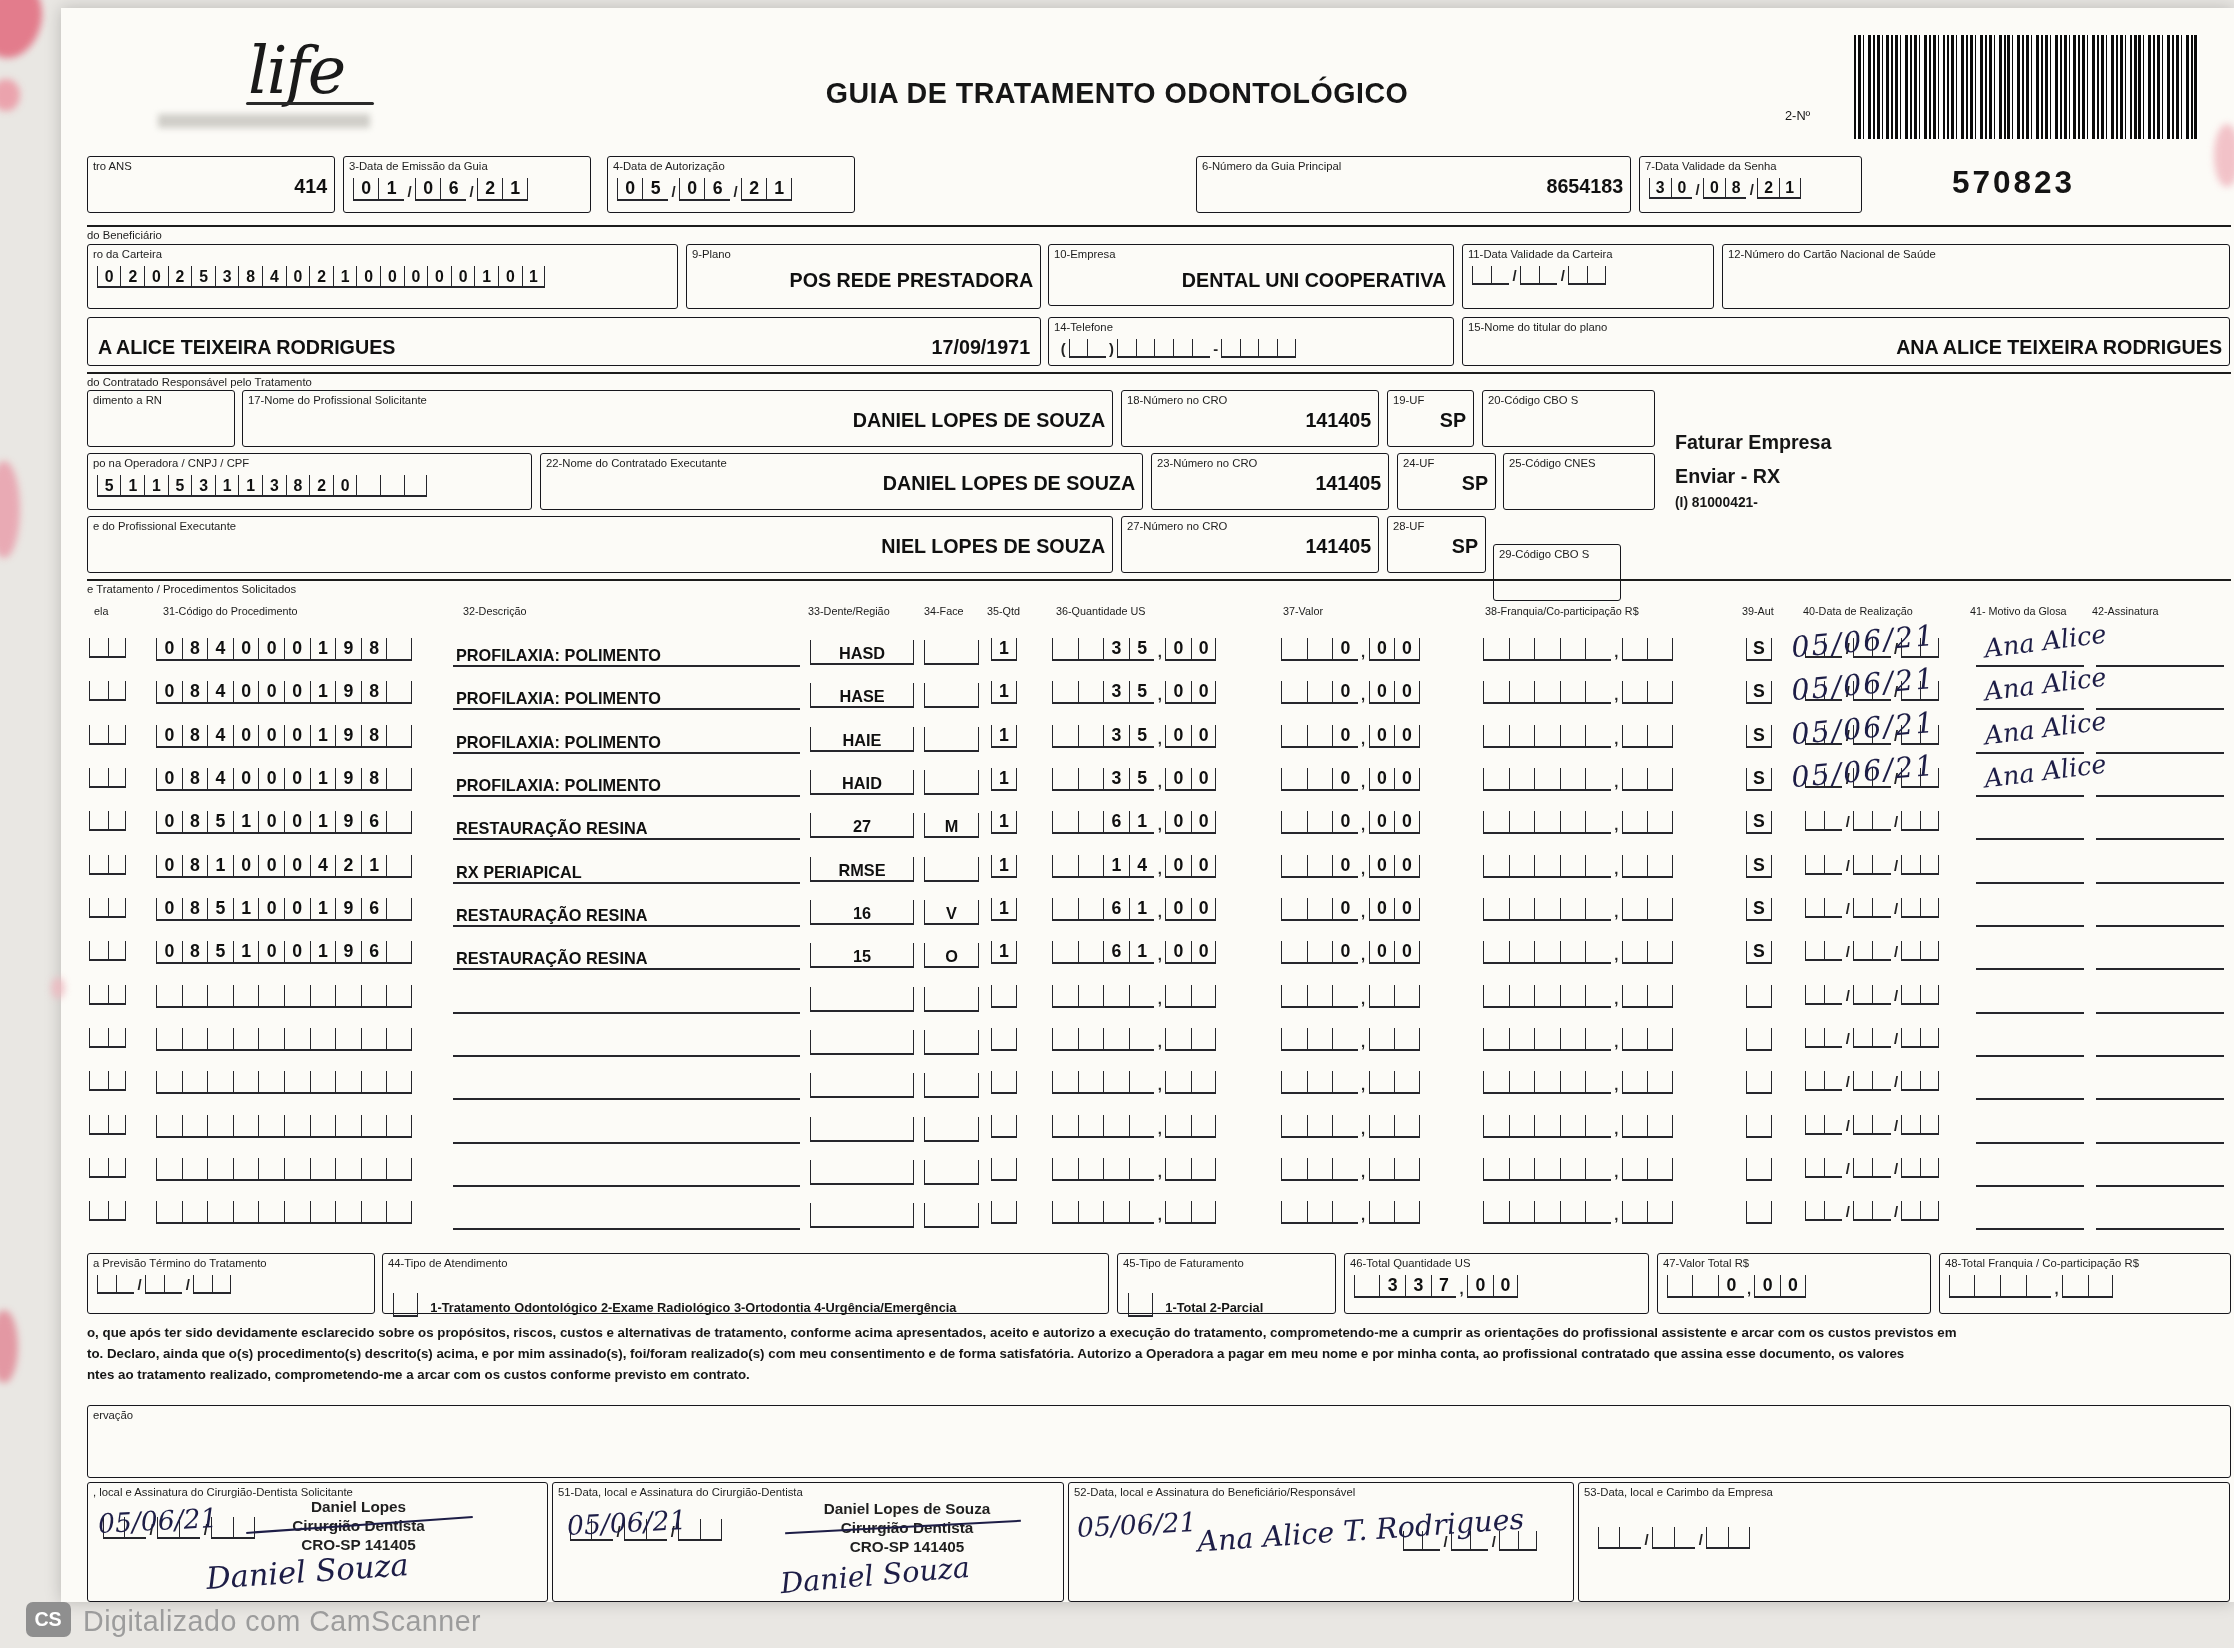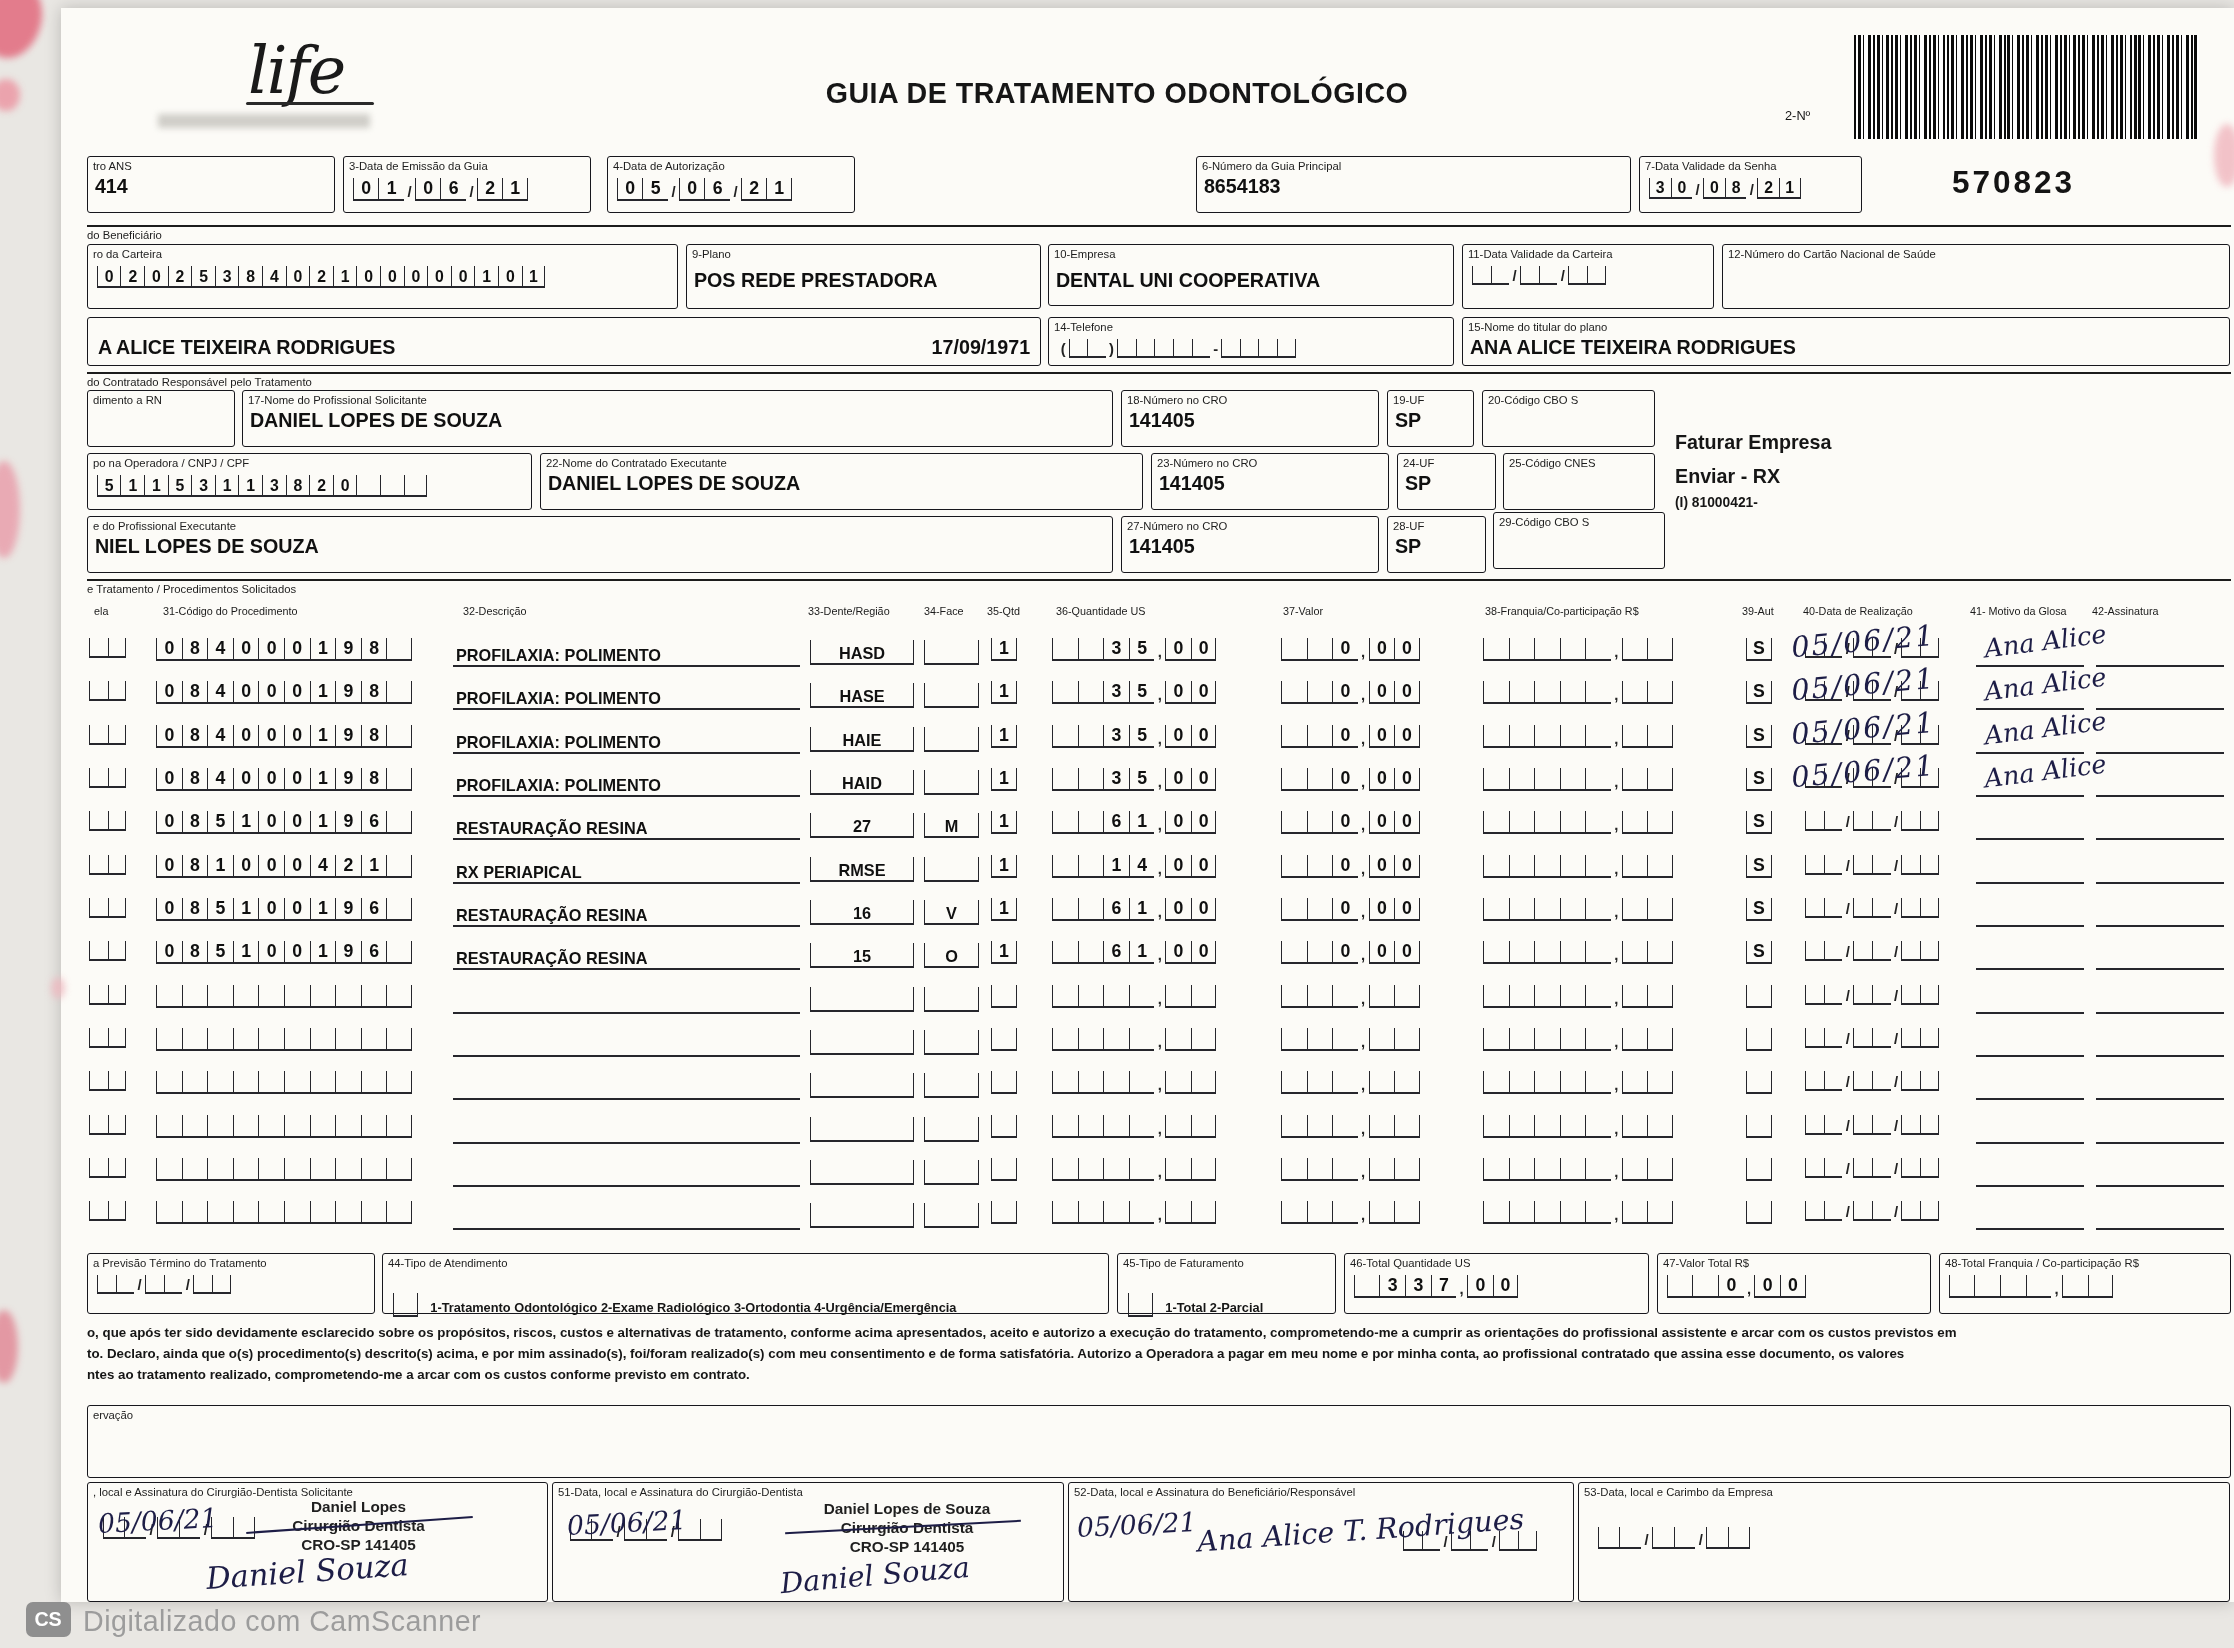--- a/index.html
+++ b/index.html
@@ -12,7 +12,7 @@
   
   .fbox{position:absolute;border:1.7px solid #17171d;border-radius:3px;}
   .flabel{font-size:11.3px;color:#1d1d1d;padding:3px 4.9px 0;line-height:1.12;white-space:nowrap;overflow:hidden;}
-  .fvalue{font-weight:700;font-size:19.7px;color:#101010;padding:2px 6.9px 0;white-space:nowrap;}
+  .fvalue{font-weight:700;font-size:19.7px;color:#101010;padding:2px 6.9px 0;white-space:nowrap;text-align:right;}
   .seclabel{position:absolute;font-size:11.3px;color:#1d1d1d;white-space:nowrap;}
   .hline{position:absolute;height:2px;background:#1c1c1c;}
   

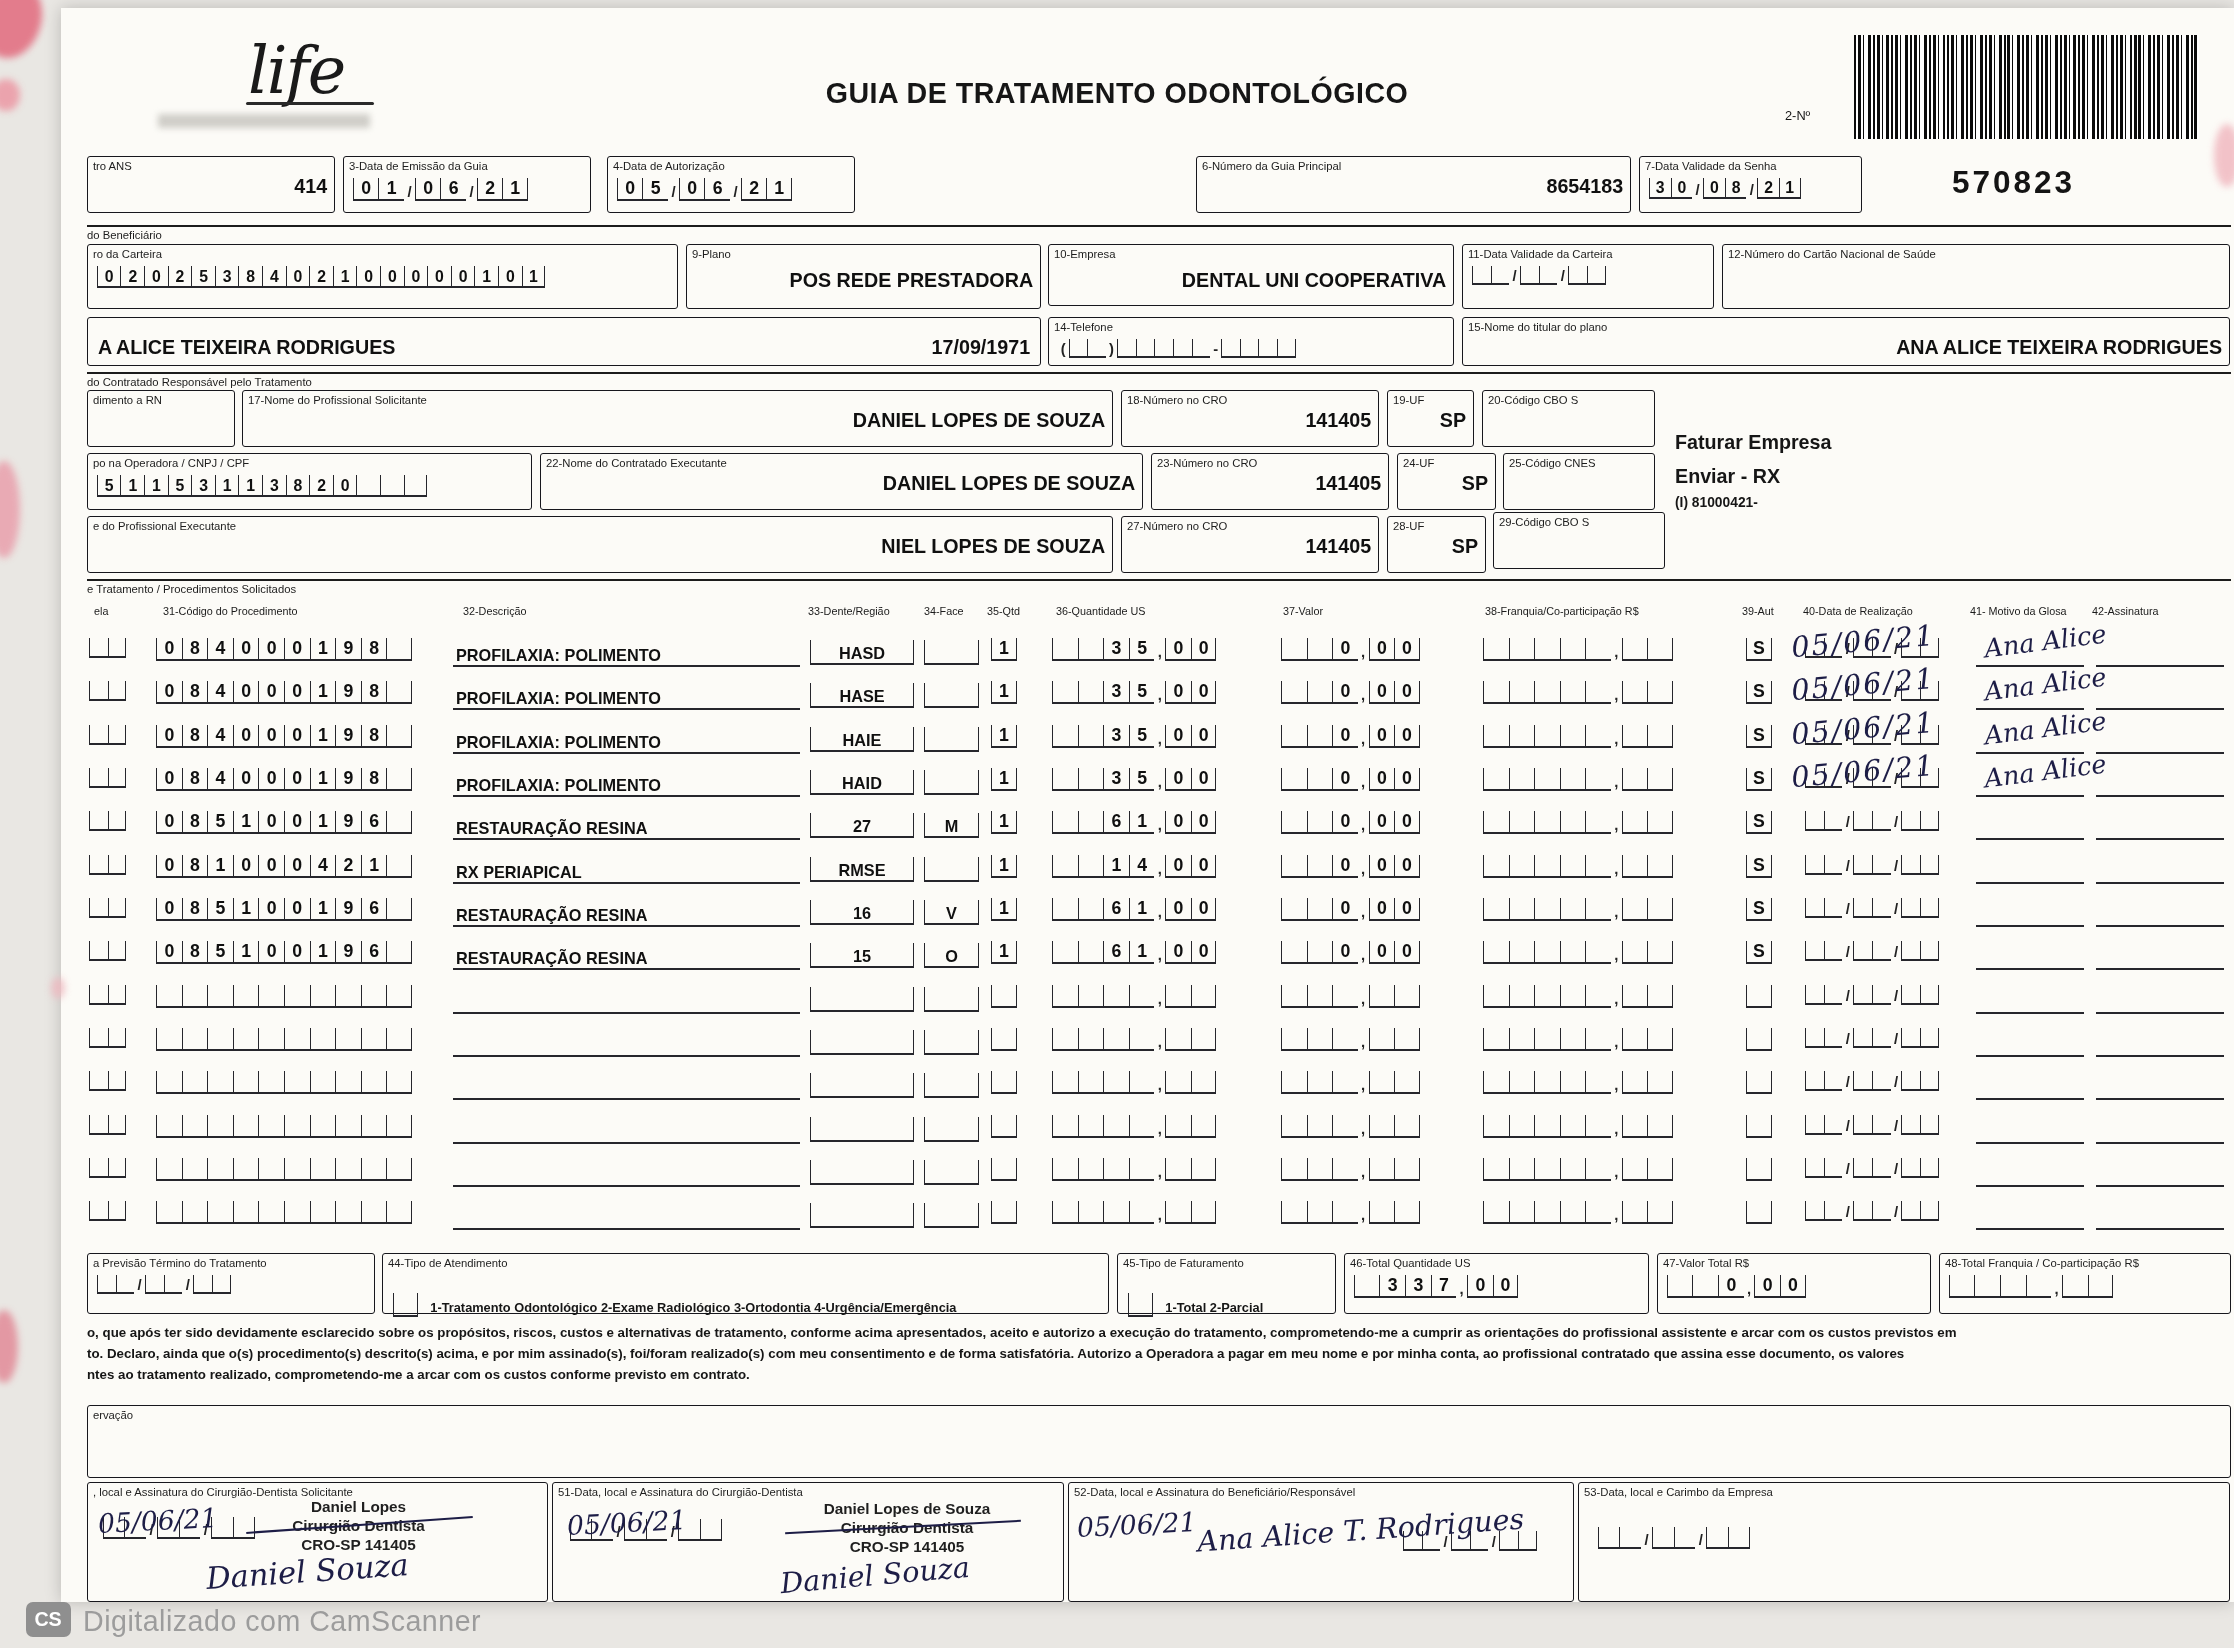--- a/index.html
+++ b/index.html
@@ -286,7 +286,7 @@
     <div class="flabel">28-UF</div>
     <div class="fvalue">SP</div>
   </div>
-  <div class="fbox" style="left:1493px;top:512px;width:172px;height:57px">
+  <div class="fbox" style="left:1493px;top:544px;width:128px;height:57px">
     <div class="flabel">29-Código CBO S</div>
   </div>
 

